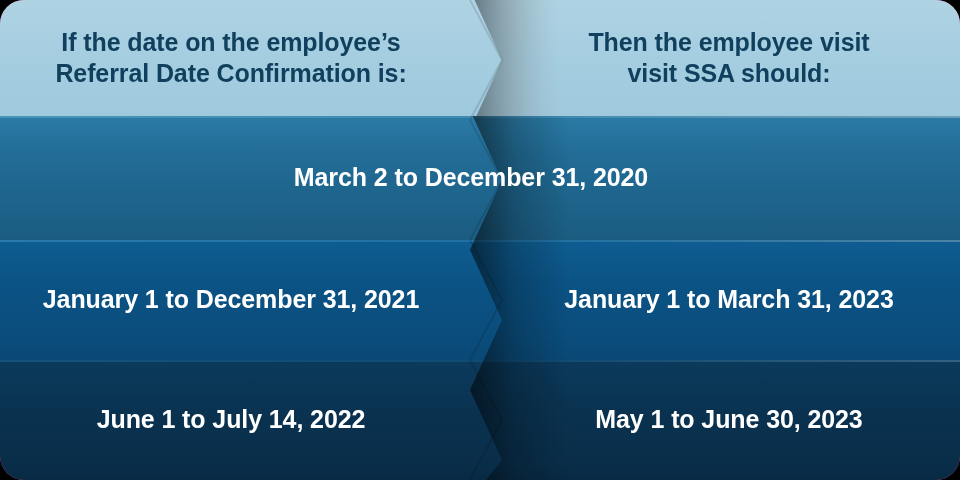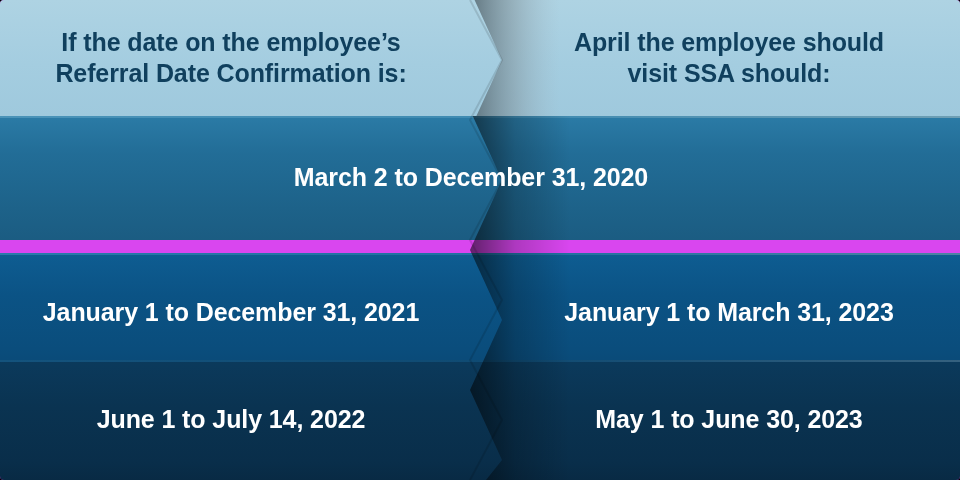--- a/index.html
+++ b/index.html
@@ -16,9 +16,9 @@
   }
   .table-clip{
     position:absolute;inset:0;
-    border-radius:4px;
+    border-radius:24px;
     overflow:hidden;
-    background:#d946ef;
+    background:#ec4899;
   }
   .row{
     position:absolute;left:0;right:0;

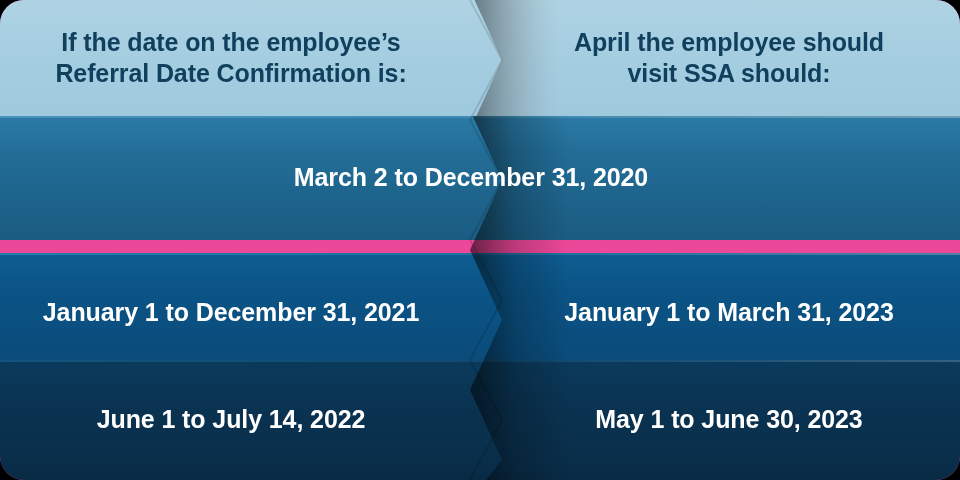--- a/index.html
+++ b/index.html
@@ -112,7 +112,7 @@
       </div>
       <div class="cell cell-right">
         <div class="head-text">
-          <div>April the employee should</div>
+          <div>Then the employee visit</div>
           <div>visit SSA should:</div>
         </div>
       </div>

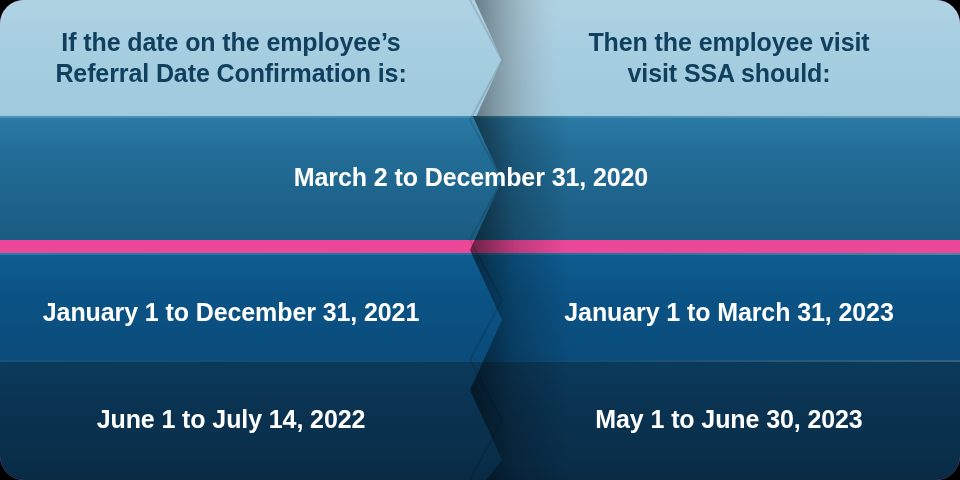--- a/index.html
+++ b/index.html
@@ -27,7 +27,7 @@
   }
   .row-header{top:0;height:116px;}
   .row-1{top:116px;height:124px;justify-content:center;}
-  .row-2{top:253px;height:120px;}
+  .row-2{top:240px;height:120px;}
   .row-3{top:360px;height:120px;}
 
   

